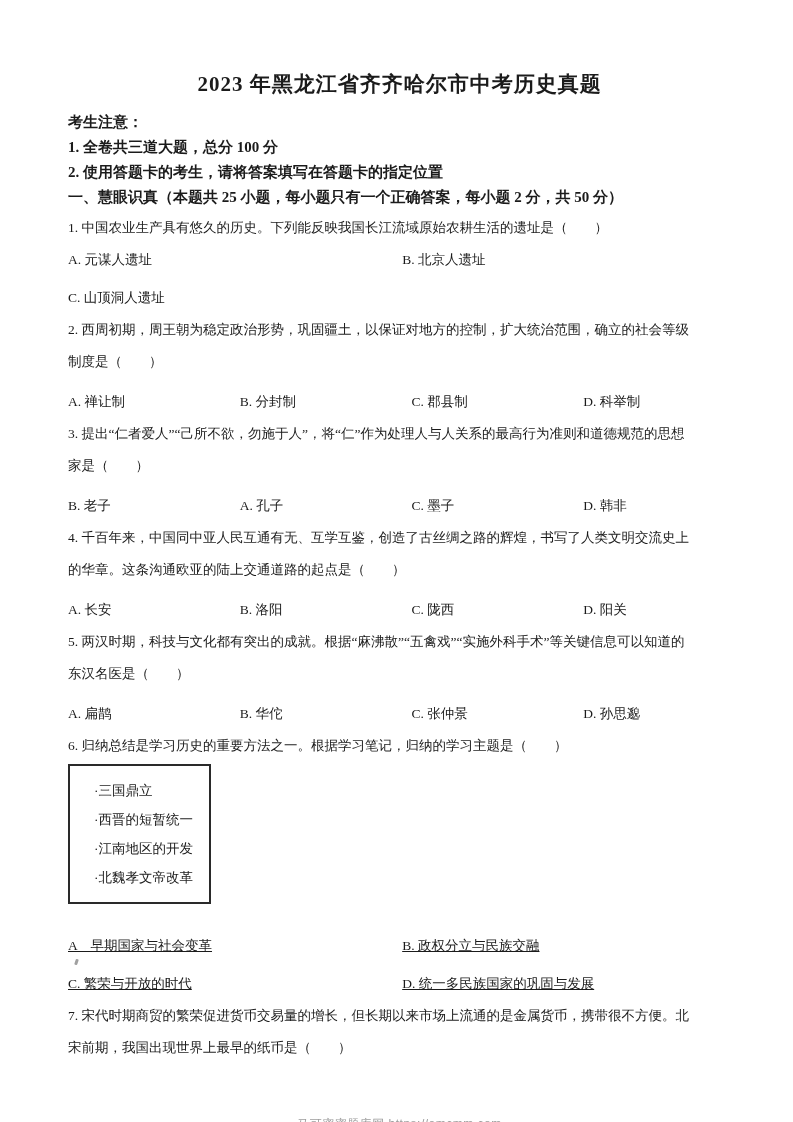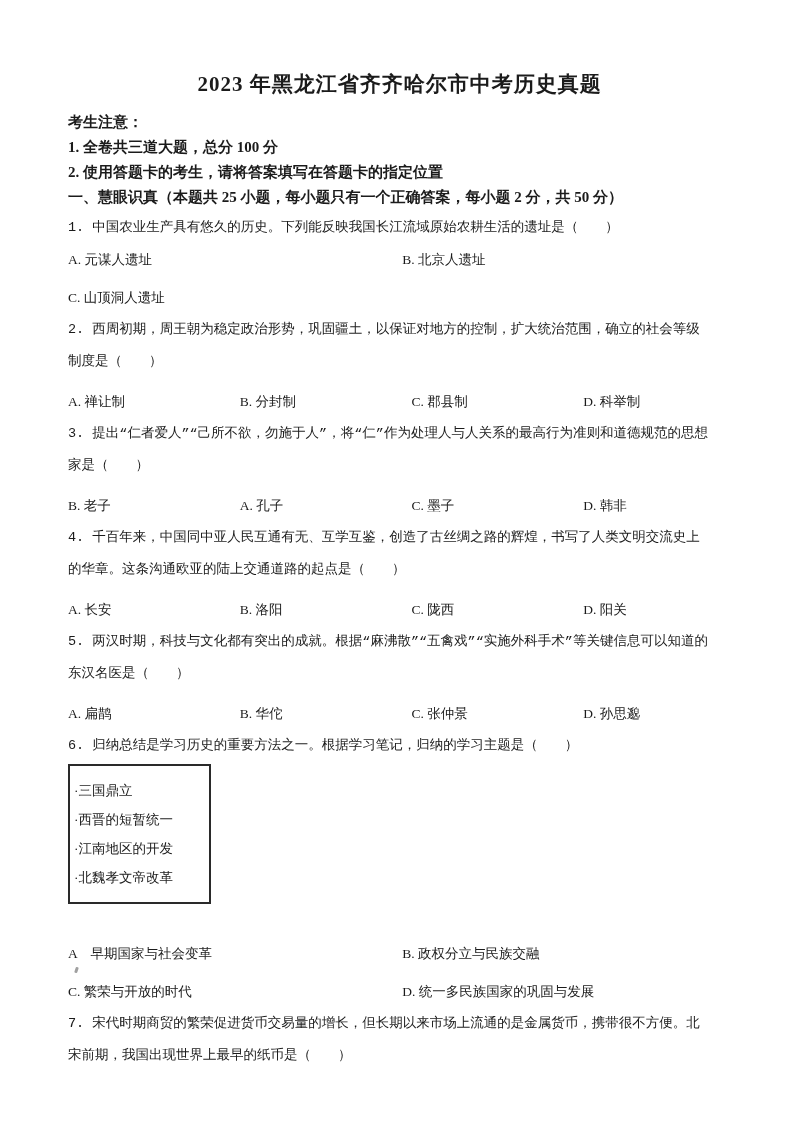--- a/index.html
+++ b/index.html
@@ -40,7 +40,6 @@
     font-size: 13.5px;
     line-height: 32px;
     white-space: nowrap;
-    font-family: Liberation Mono, monospace;
   }
   .opts { display: grid; gap: 6px; }
   .cols-2 { grid-template-columns: 49.5% 50.5%; }

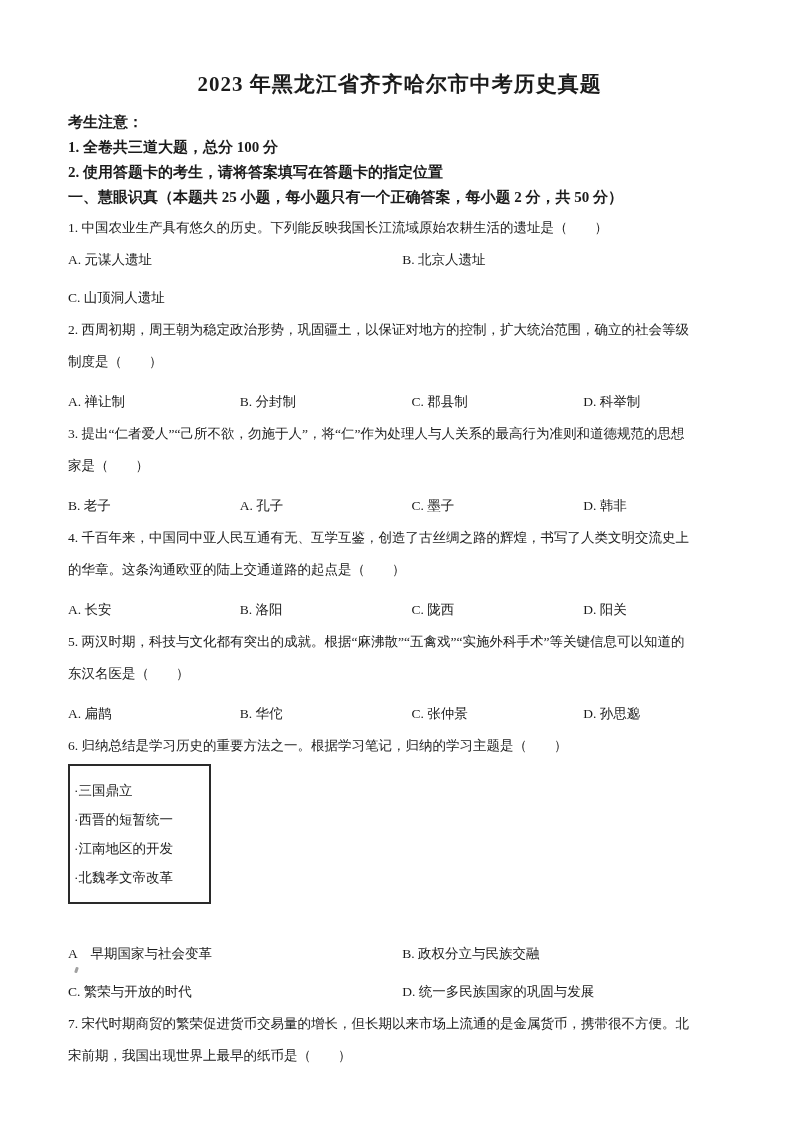--- a/index.html
+++ b/index.html
@@ -55,7 +55,7 @@
     width: 143px;
     margin: 2px 0 0 0;
     border: 2px solid #2a2a2a;
-    padding: 10px 4px;
+    padding: 10px 24px;
     font-size: 13.5px;
     line-height: 29px;
   }

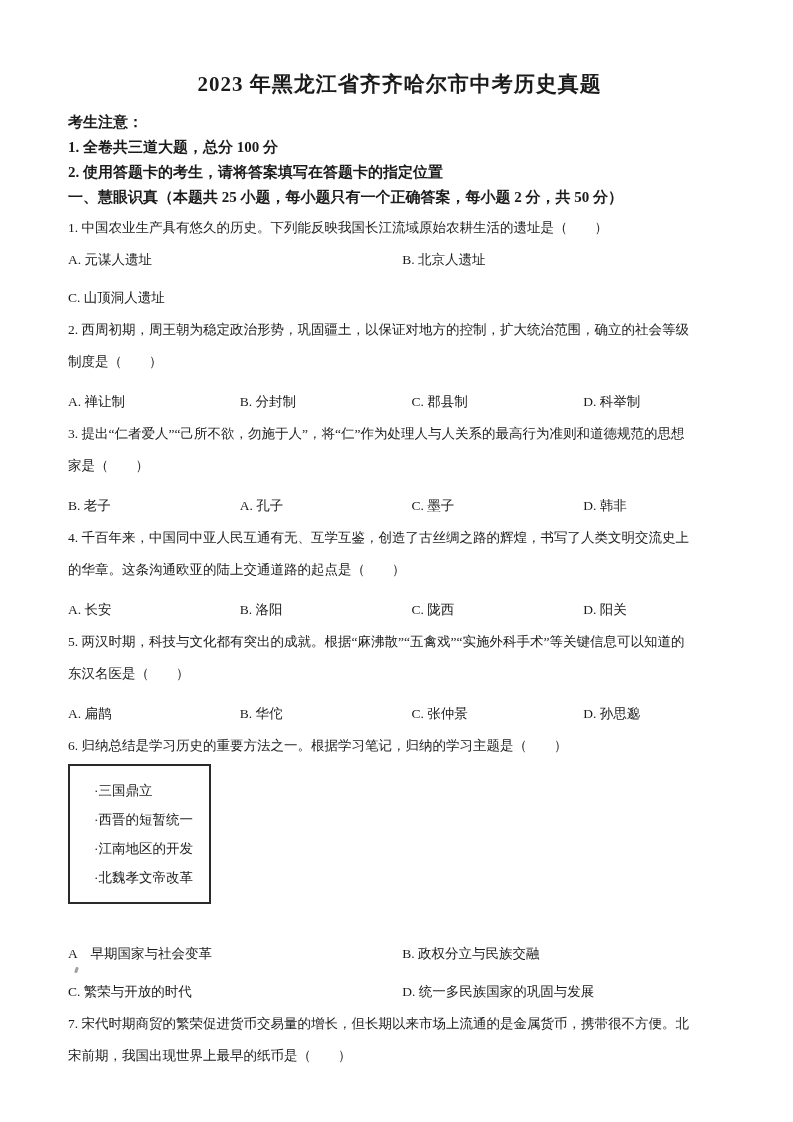--- a/index.html
+++ b/index.html
@@ -60,7 +60,7 @@
     line-height: 29px;
   }
   .note-line { white-space: nowrap; }
-  .opts-after-box { margin-top: 34px; }
+  .opts-after-box { margin-top: 26px; text-decoration: underline; }
   .artifact {
     position: absolute;
     left: 7px;

